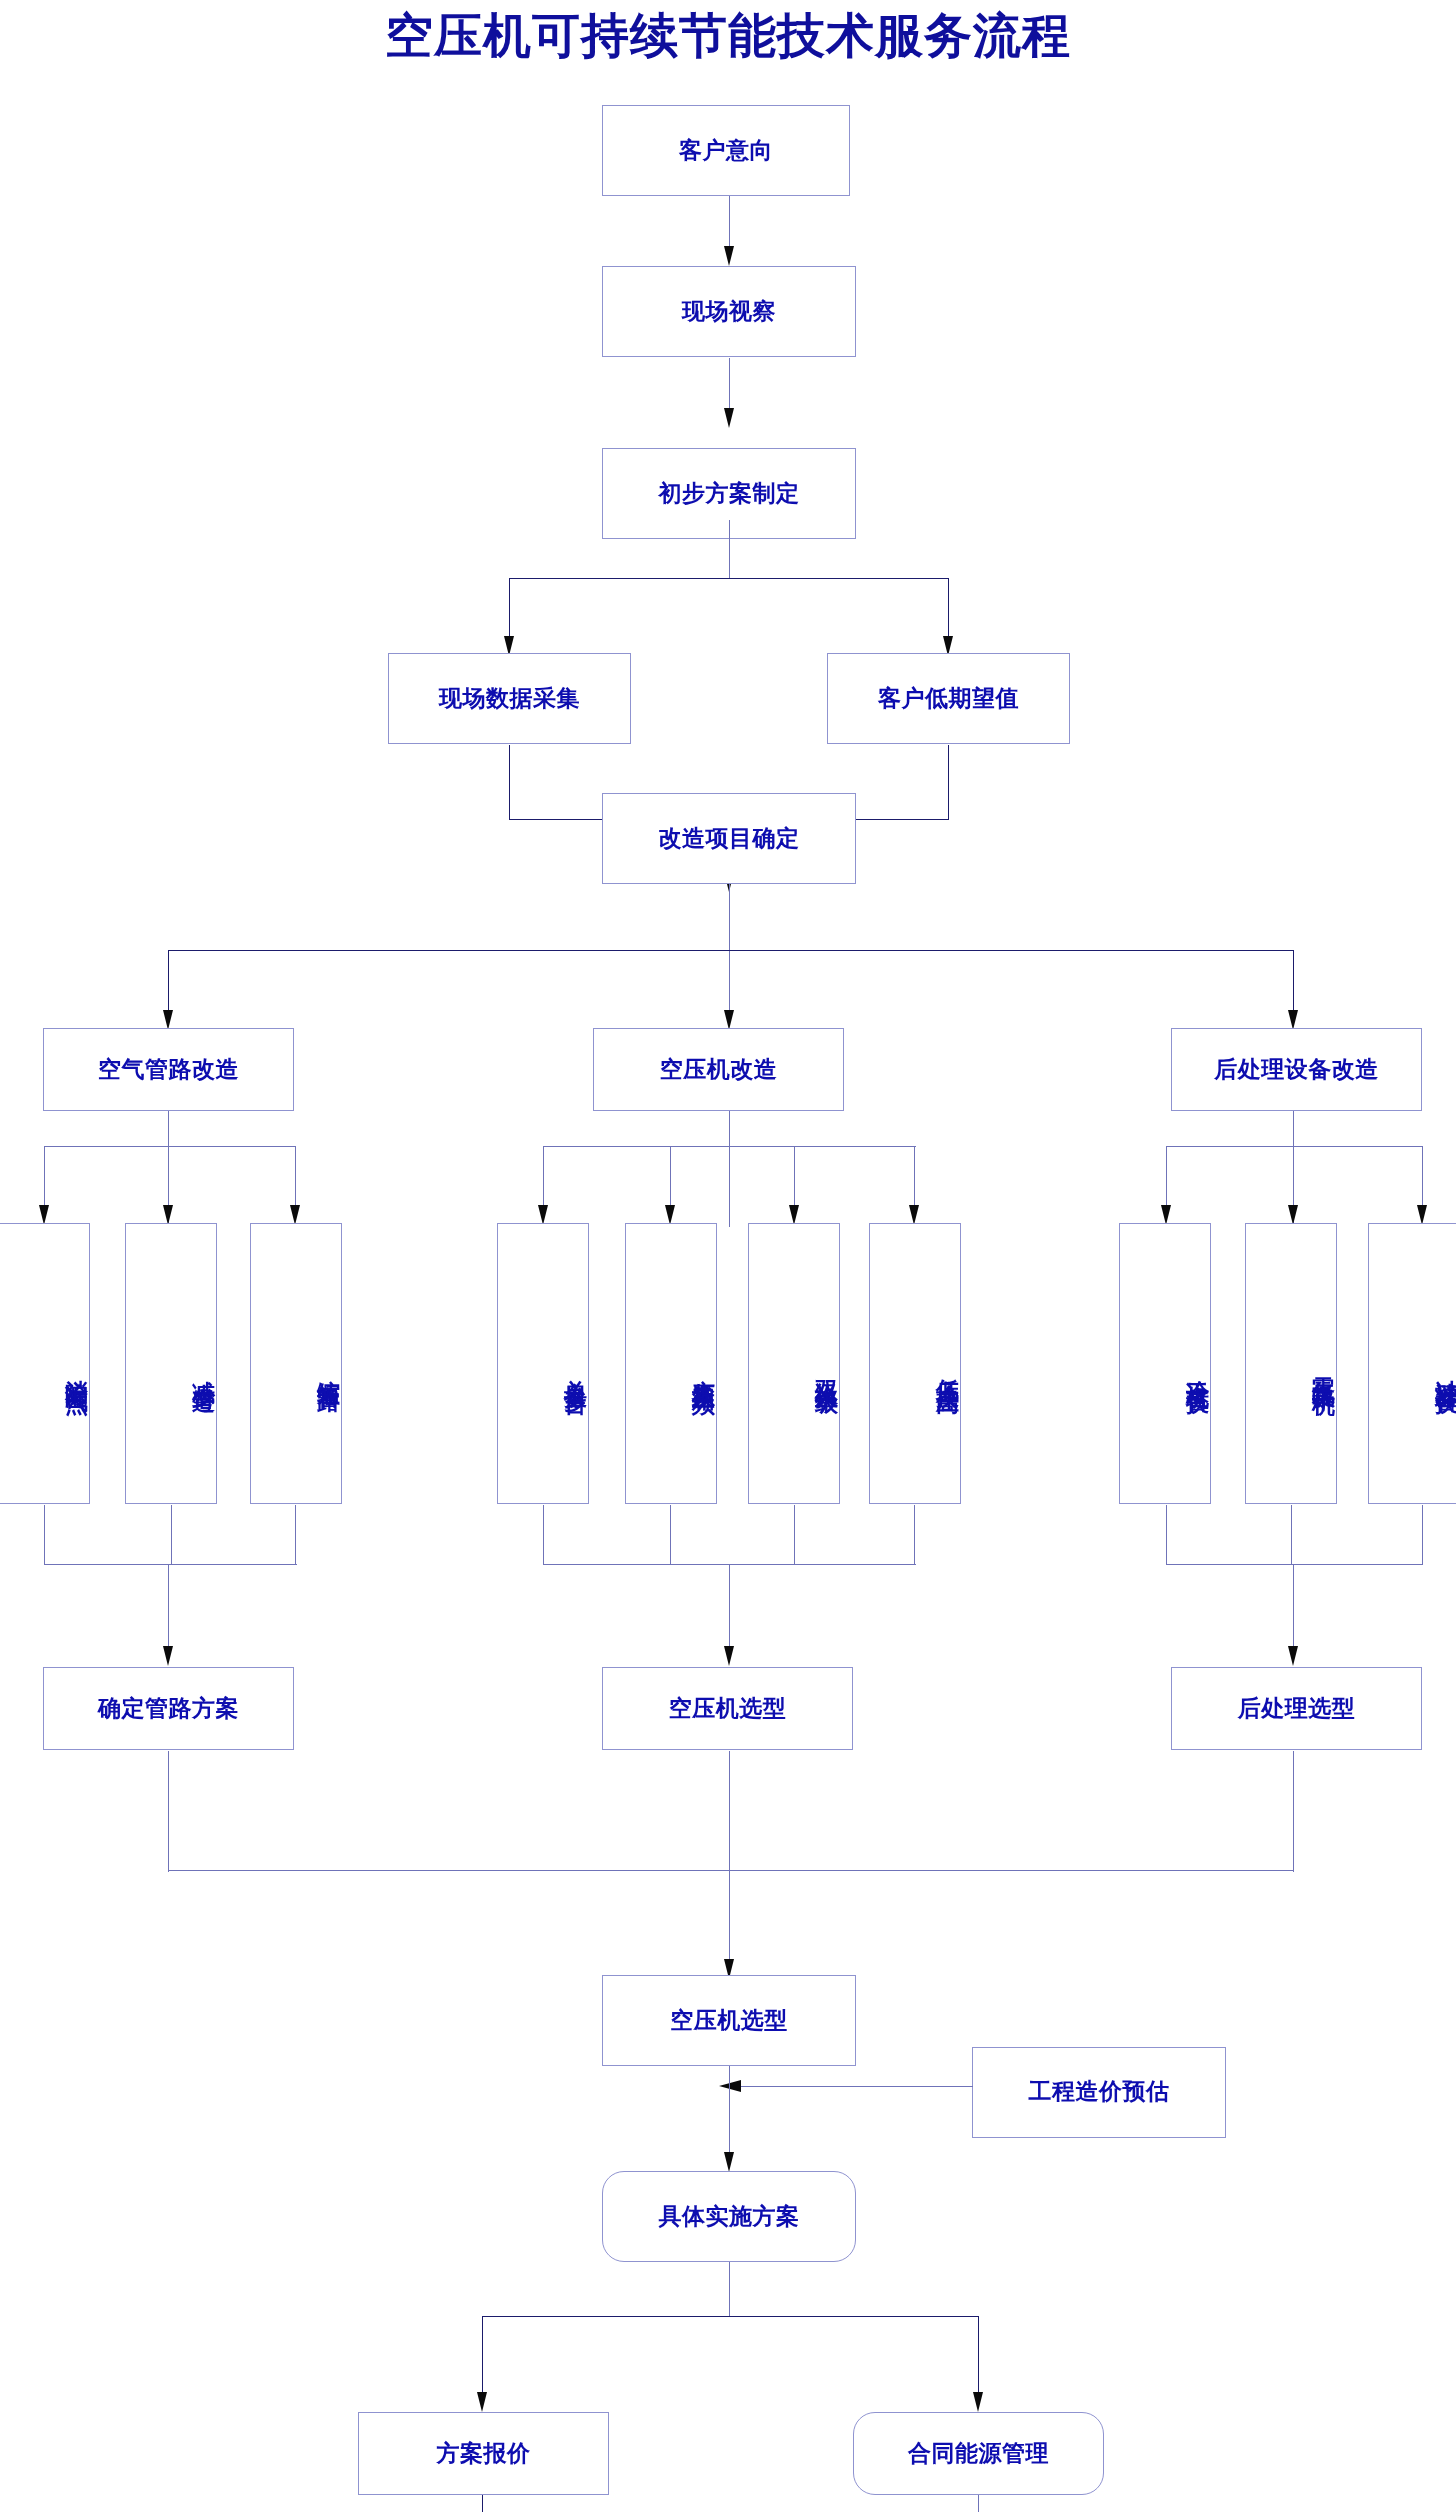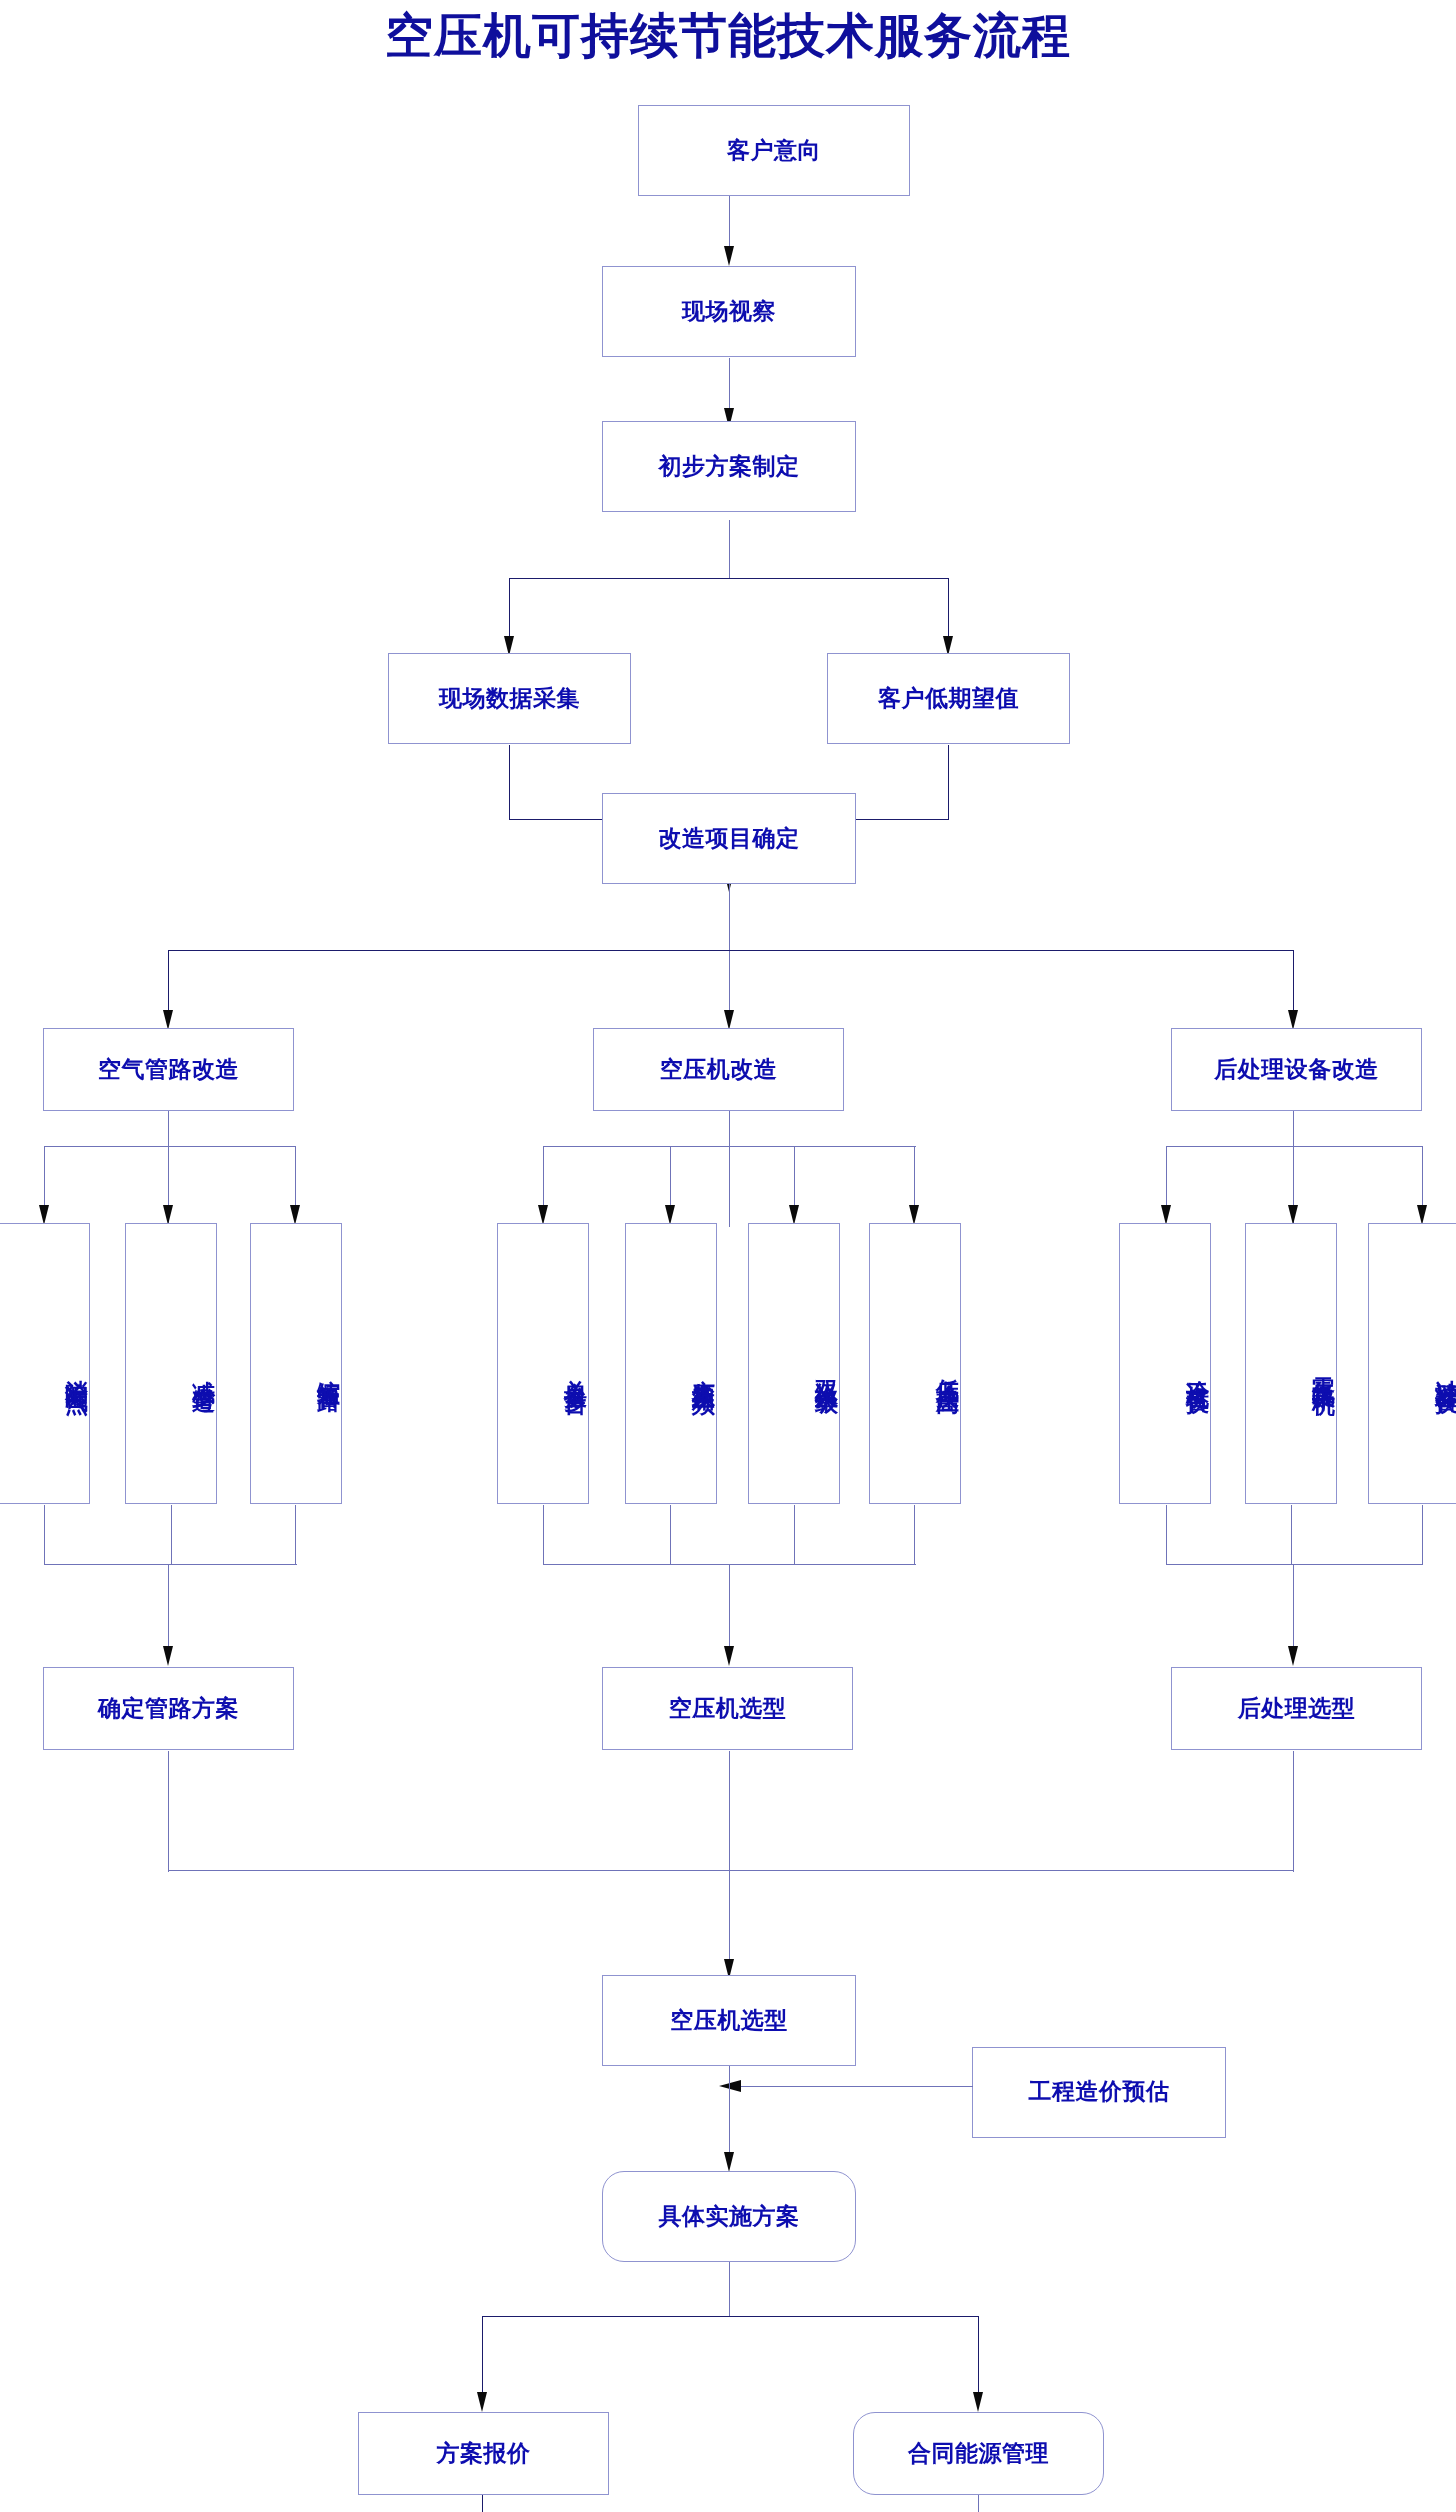--- a/index.html
+++ b/index.html
@@ -69,7 +69,7 @@
 
   <div id="title">空压机可持续节能技术服务流程</div>
 
-  <div class="node h" style="left:602px; top:105px; width:272px; height:91px;margin-left:36px;">客户意向</div>
+  <div class="node h" style="left:602px; top:105px; width:248px; height:91px;">客户意向</div>
   <div class="ln v" style="left:729px; top:196px; width:1px; height:55px;"></div>
   <div class="arw" style="left:724px; top:246px;"></div>
 

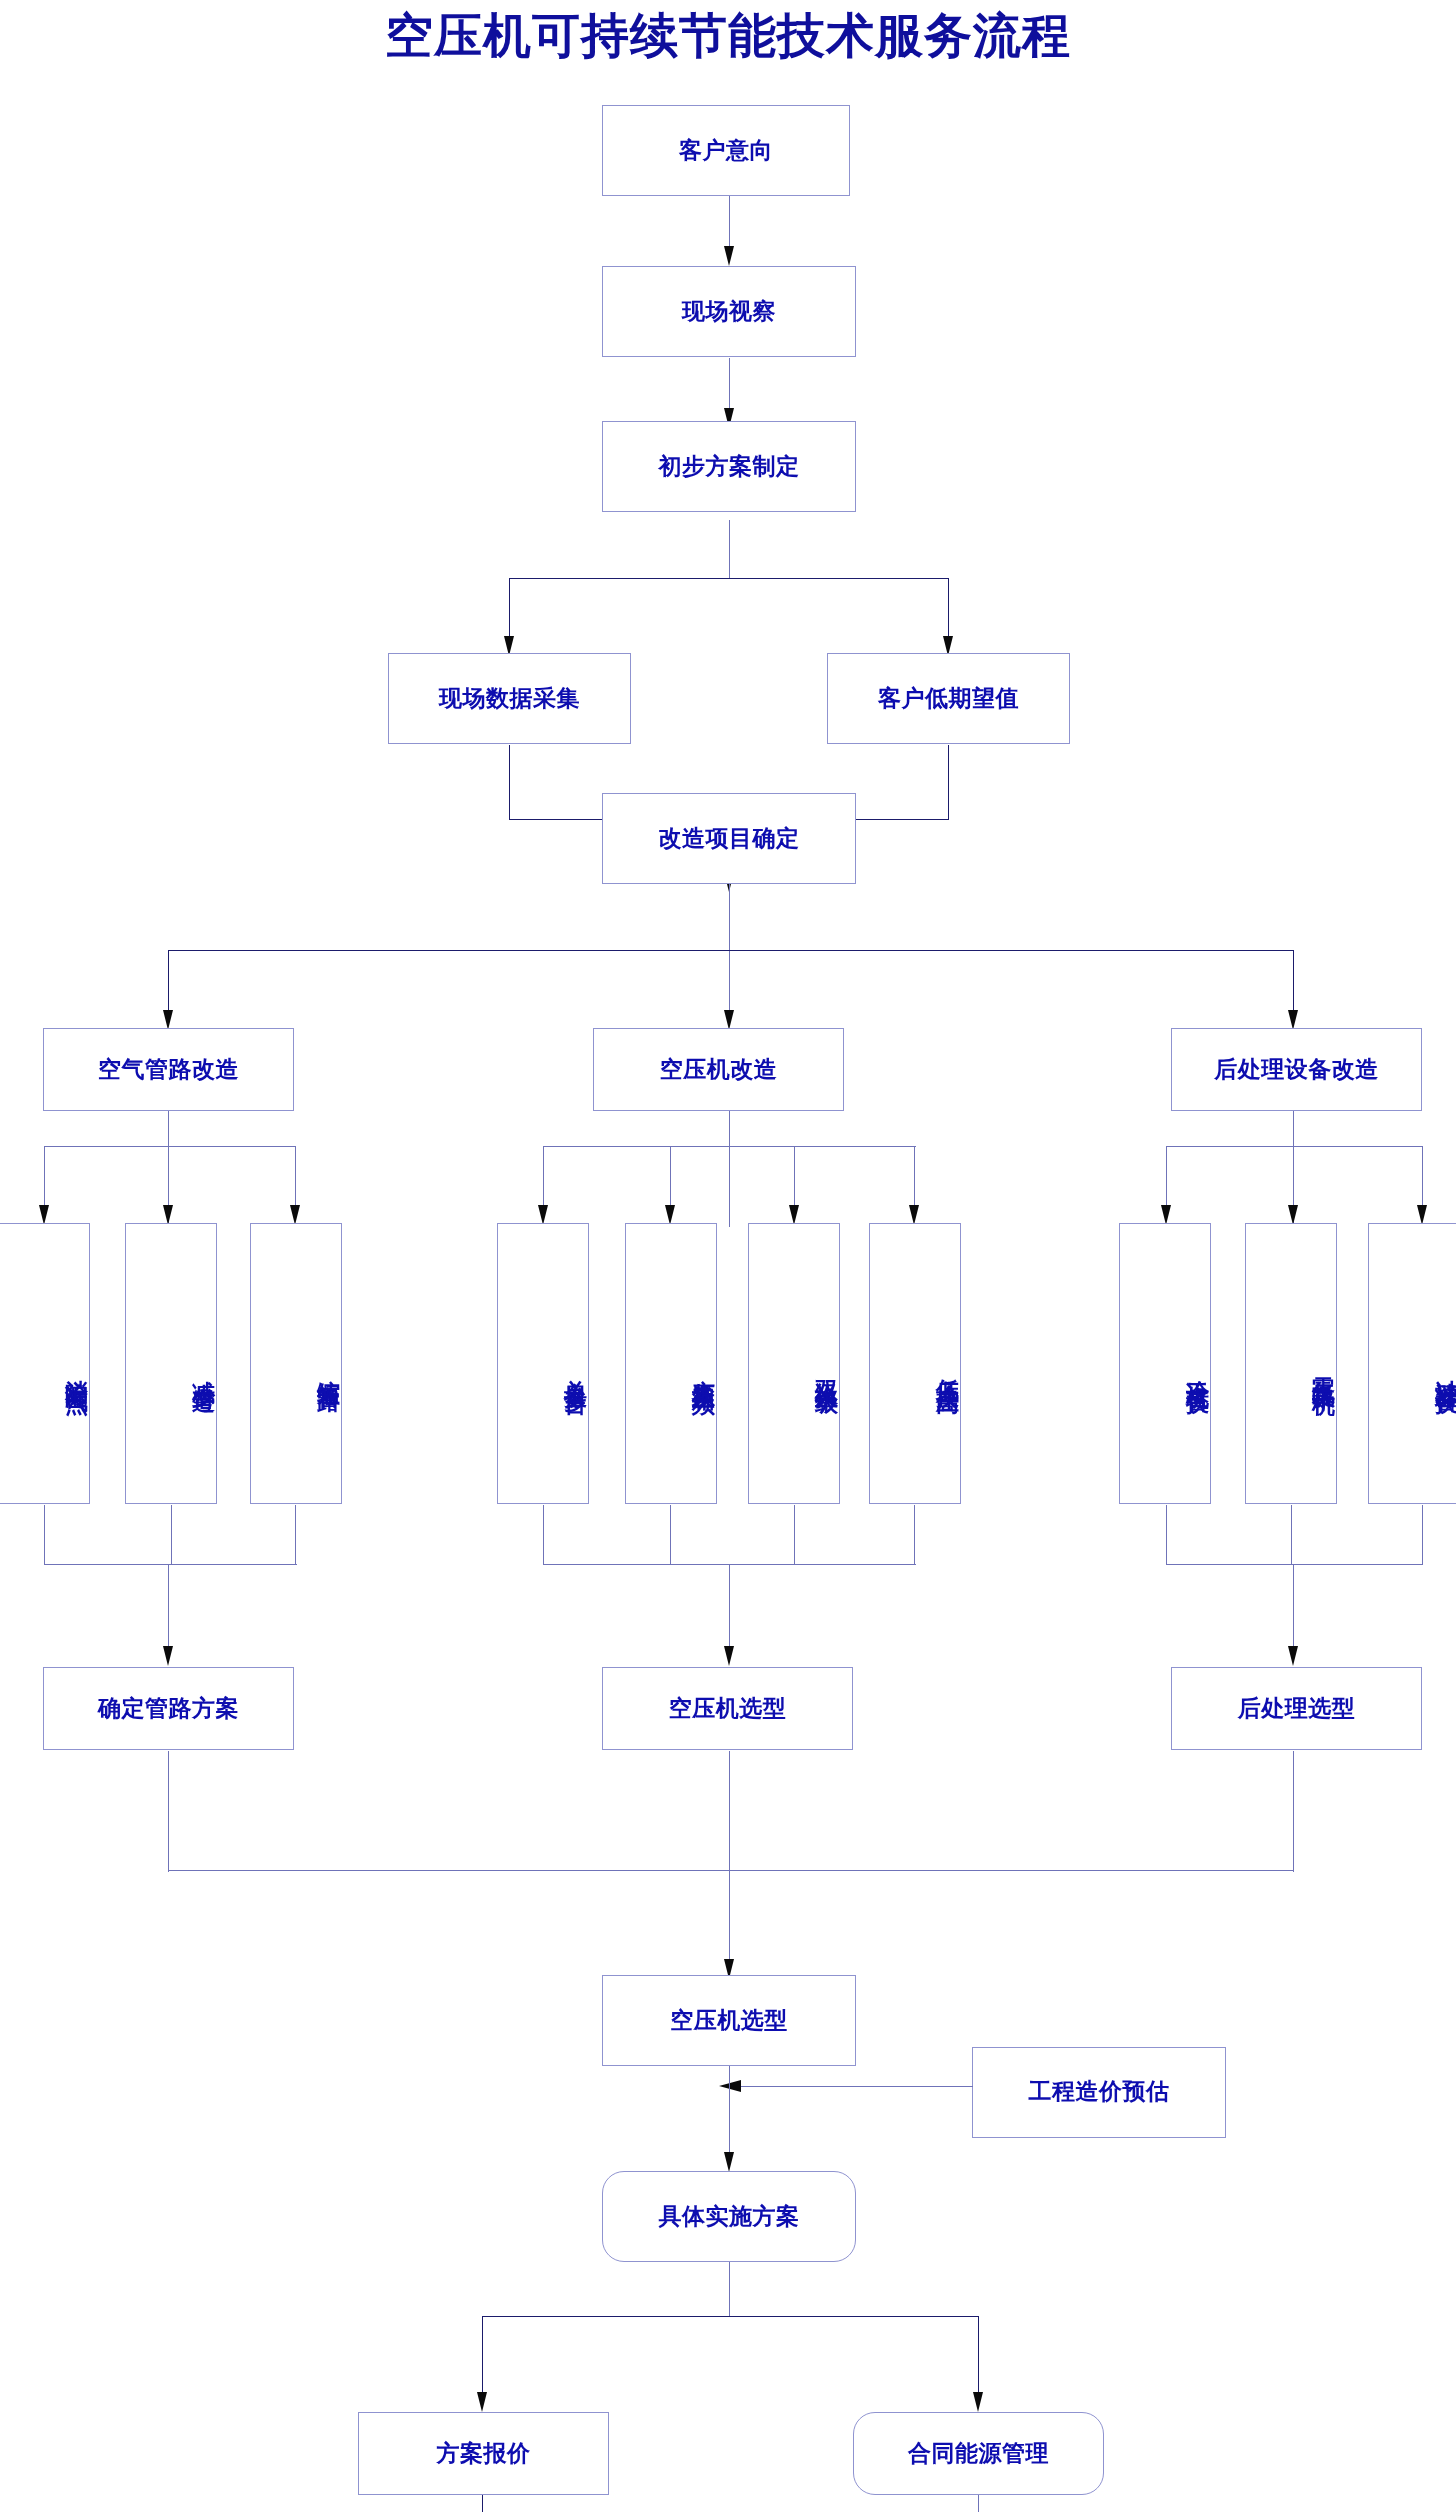--- a/index.html
+++ b/index.html
@@ -77,7 +77,7 @@
   <div class="ln v" style="left:729px; top:358px; width:1px; height:55px;"></div>
   <div class="arw" style="left:724px; top:408px;"></div>
 
-  <div class="node h" style="left:602px; top:421px; width:254px; height:91px;">初步方案制定</div>
+  <div class="node h" style="left:602px; top:448px; width:254px; height:91px;">初步方案制定</div>
 
   <div class="ln v" style="left:729px; top:520px; width:1px; height:59px;"></div>
   <div class="ln h dark" style="left:509px; top:578px; width:439px; height:1px;"></div>

